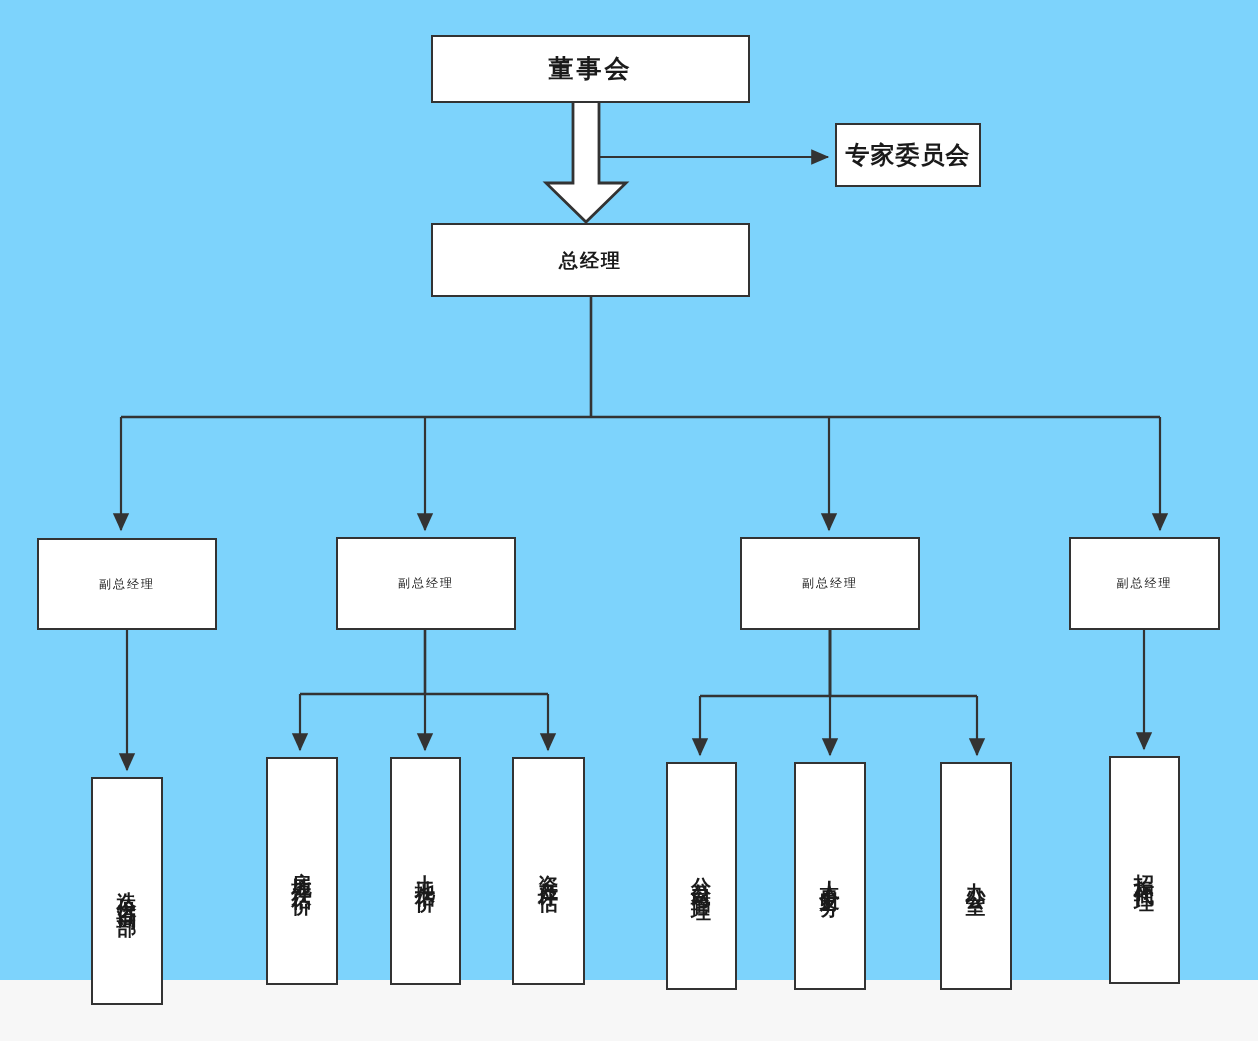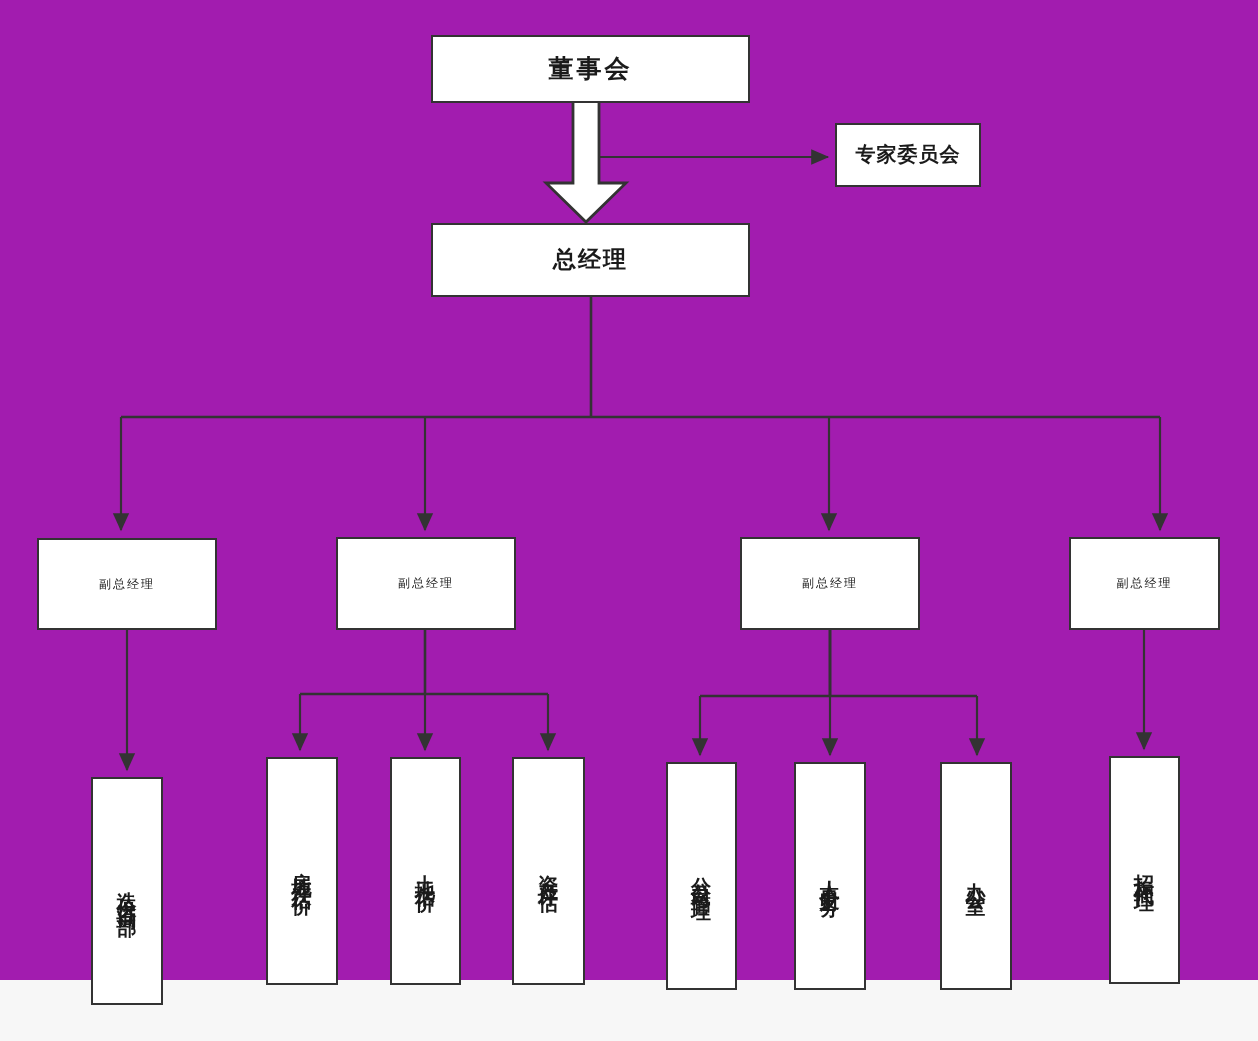--- a/index.html
+++ b/index.html
@@ -17,7 +17,7 @@
     position: relative;
     width: 1258px;
     height: 980px;
-    background: #a21caf;
+    background: #7dd3fc;
   }
   svg#org-svg {
     position: absolute;

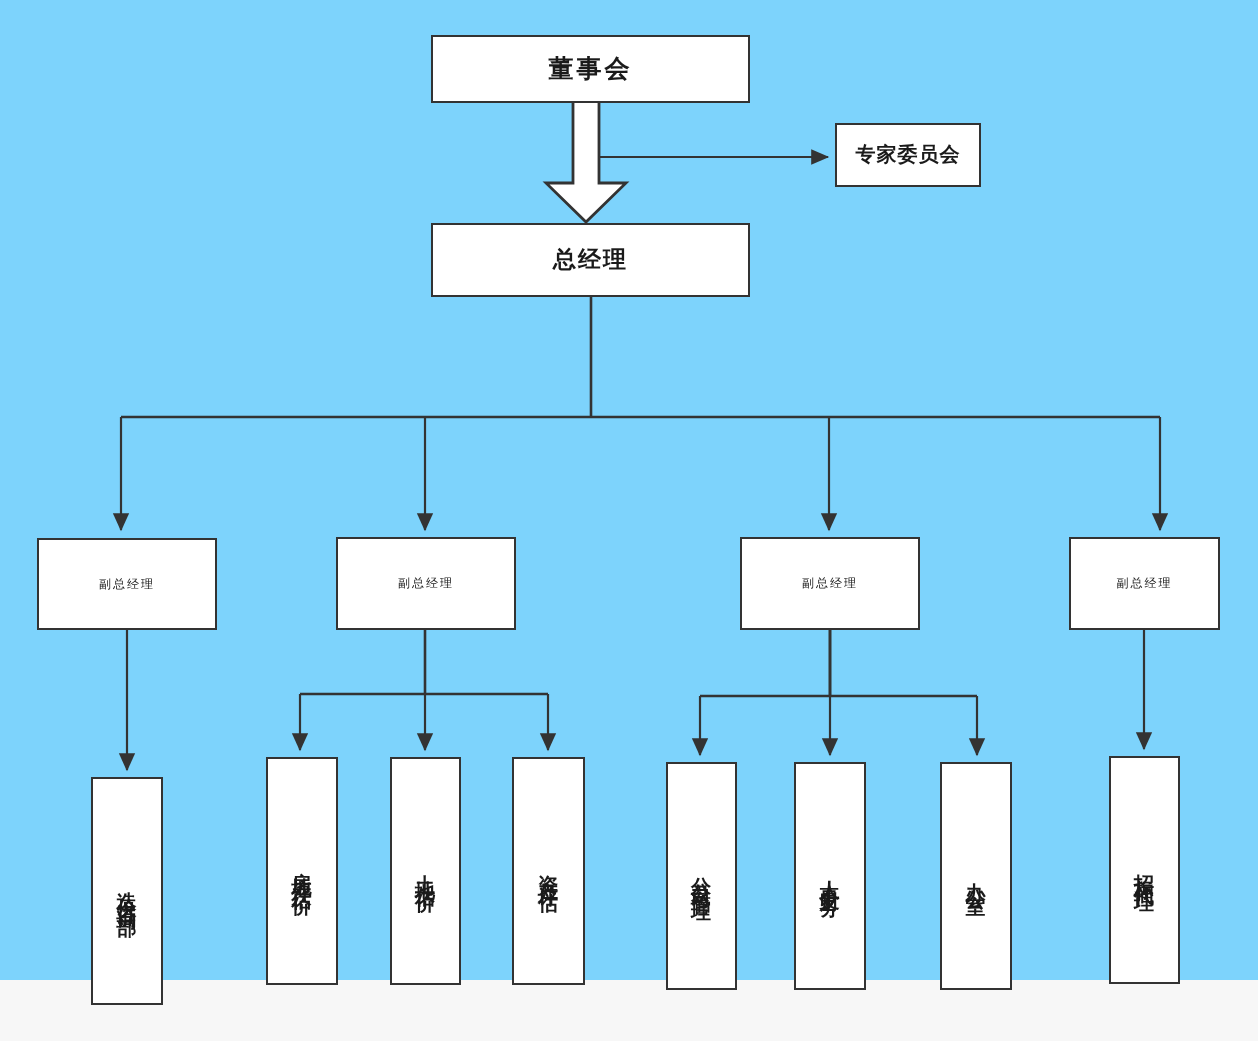--- a/index.html
+++ b/index.html
@@ -54,7 +54,7 @@
     letter-spacing: 2px;
   }
   .lvl-committee .node-label {
-    font-size: 20px;
+    font-size: 24px;
     font-weight: bold;
     letter-spacing: 1px;
   }

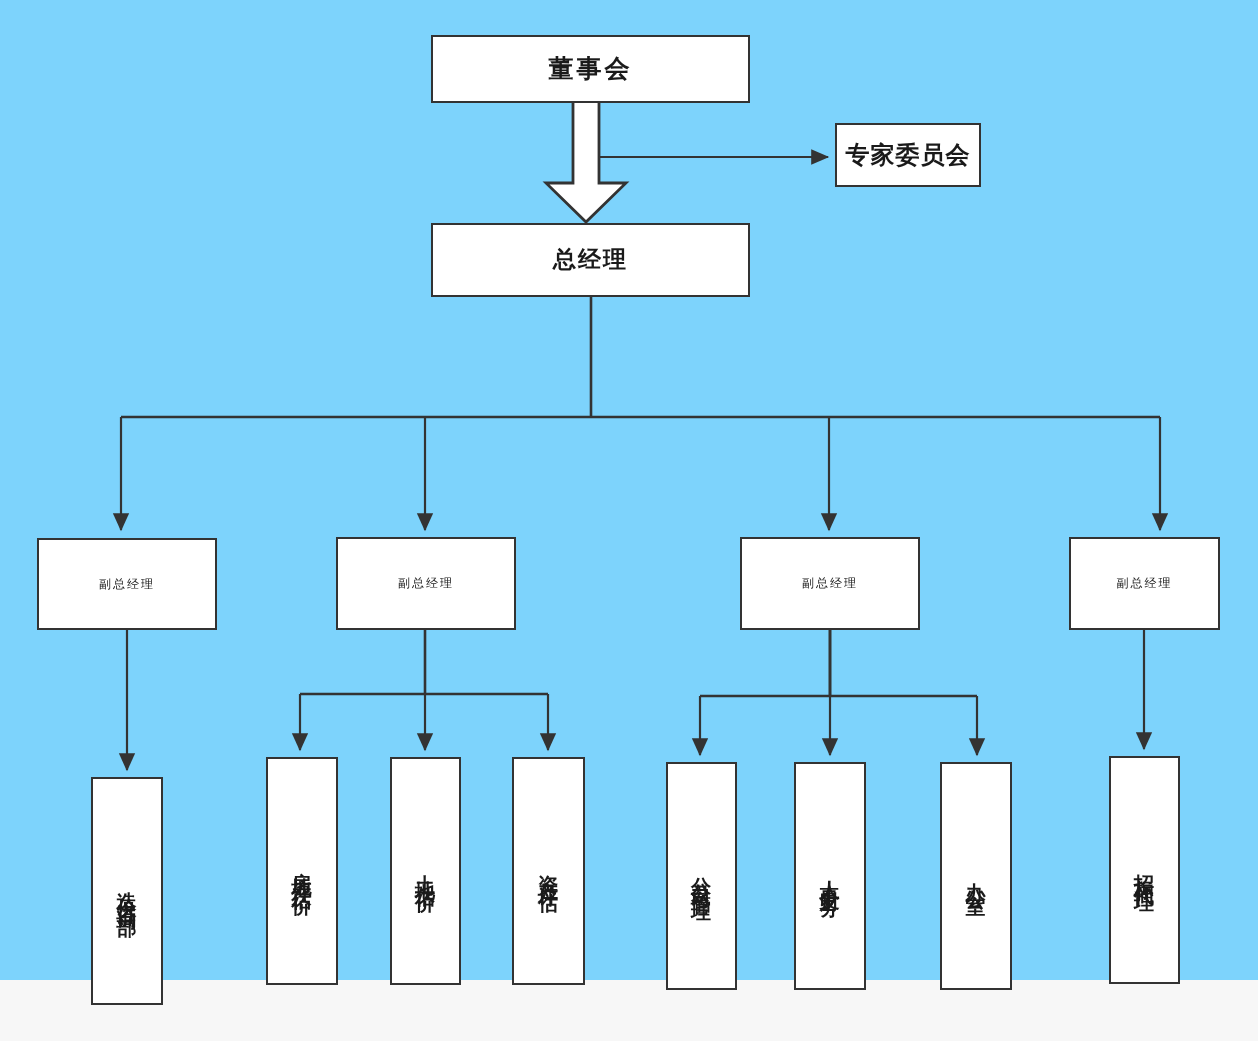--- a/index.html
+++ b/index.html
@@ -49,7 +49,7 @@
     letter-spacing: 3px;
   }
   .lvl-gm .node-label {
-    font-size: 23px;
+    font-size: 19px;
     font-weight: bold;
     letter-spacing: 2px;
   }

